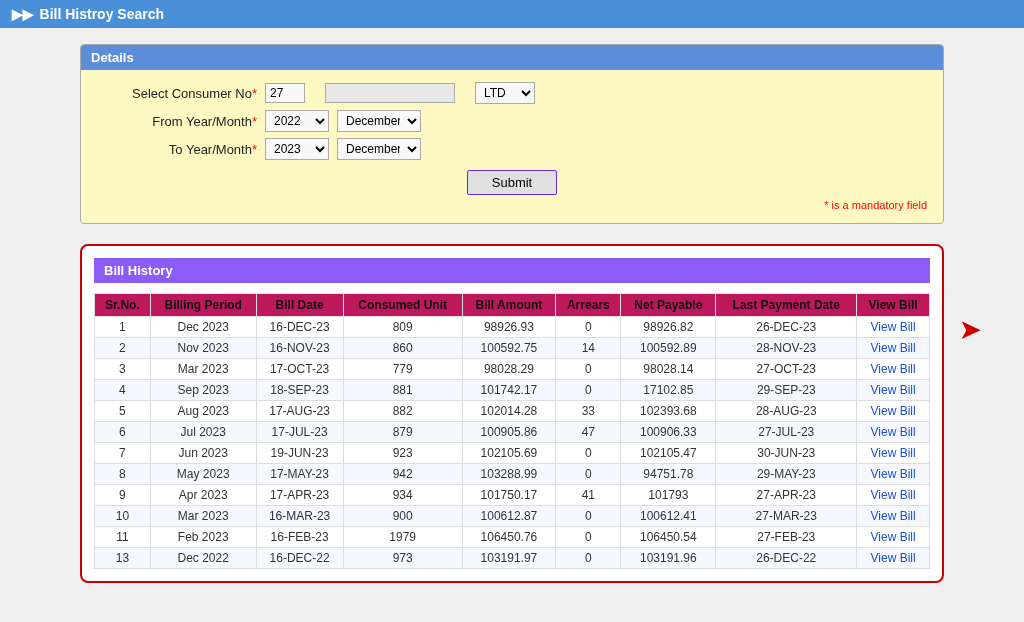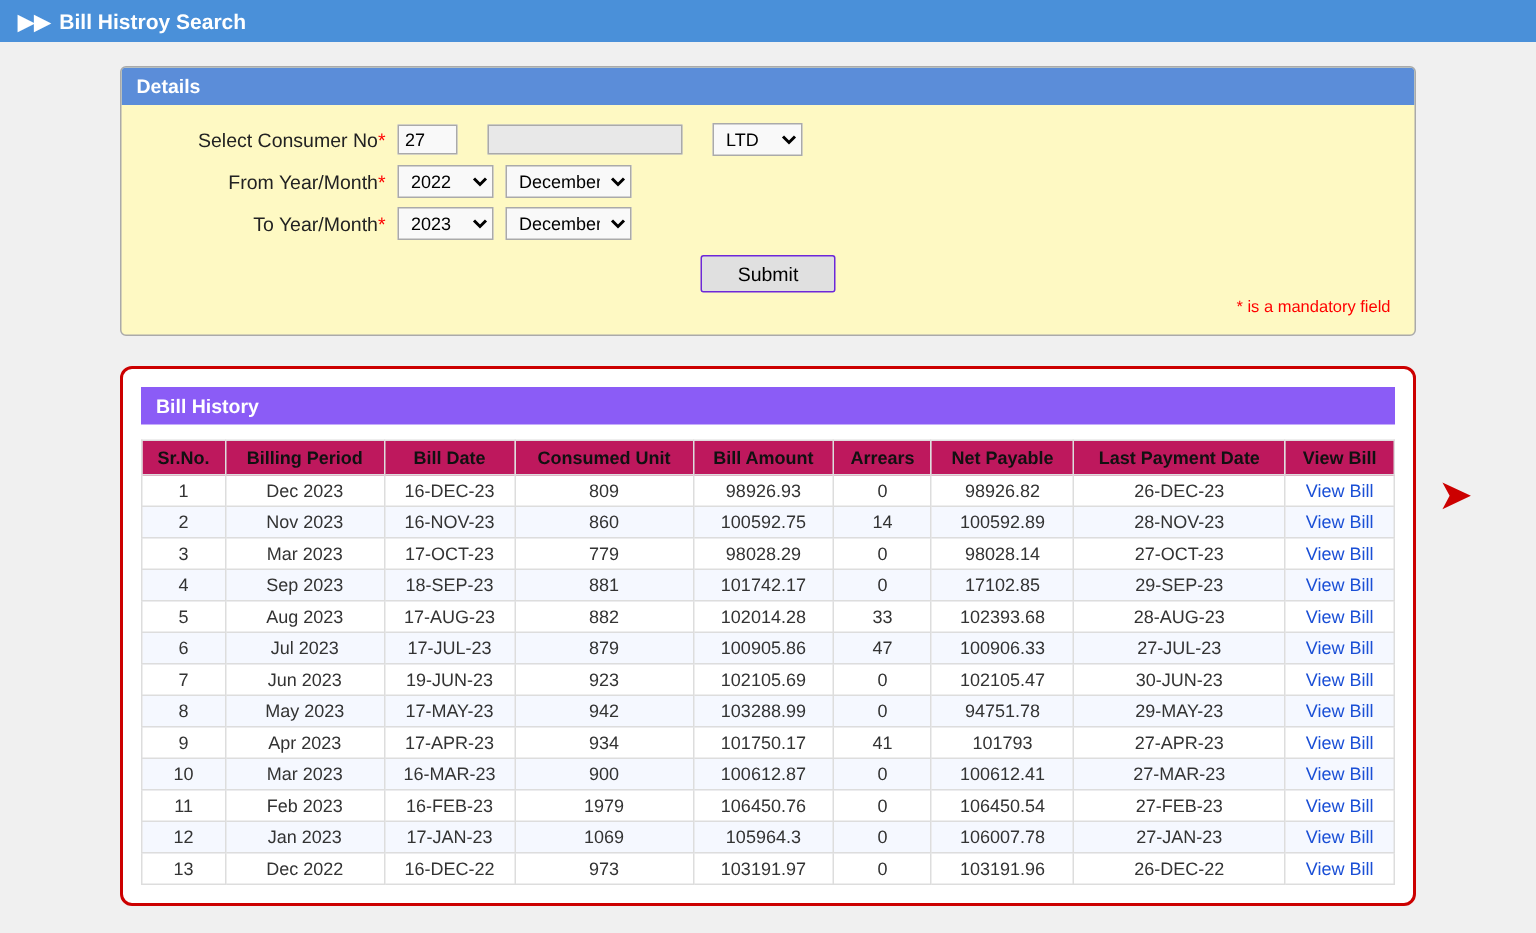--- a/index.html
+++ b/index.html
@@ -364,17 +364,6 @@
     <td><a class="view-bill-link" href="#">View Bill</a></td>
   </tr>
             <tr>
-    <td>12</td>
-    <td>Jan 2023</td>
-    <td>17-JAN-23</td>
-    <td>1069</td>
-    <td>105964.3</td>
-    <td>0</td>
-    <td>106007.78</td>
-    <td>27-JAN-23</td>
-    <td><a class="view-bill-link" href="#">View Bill</a></td>
-  </tr>
-            <tr>
     <td>13</td>
     <td>Dec 2022</td>
     <td>16-DEC-22</td>

